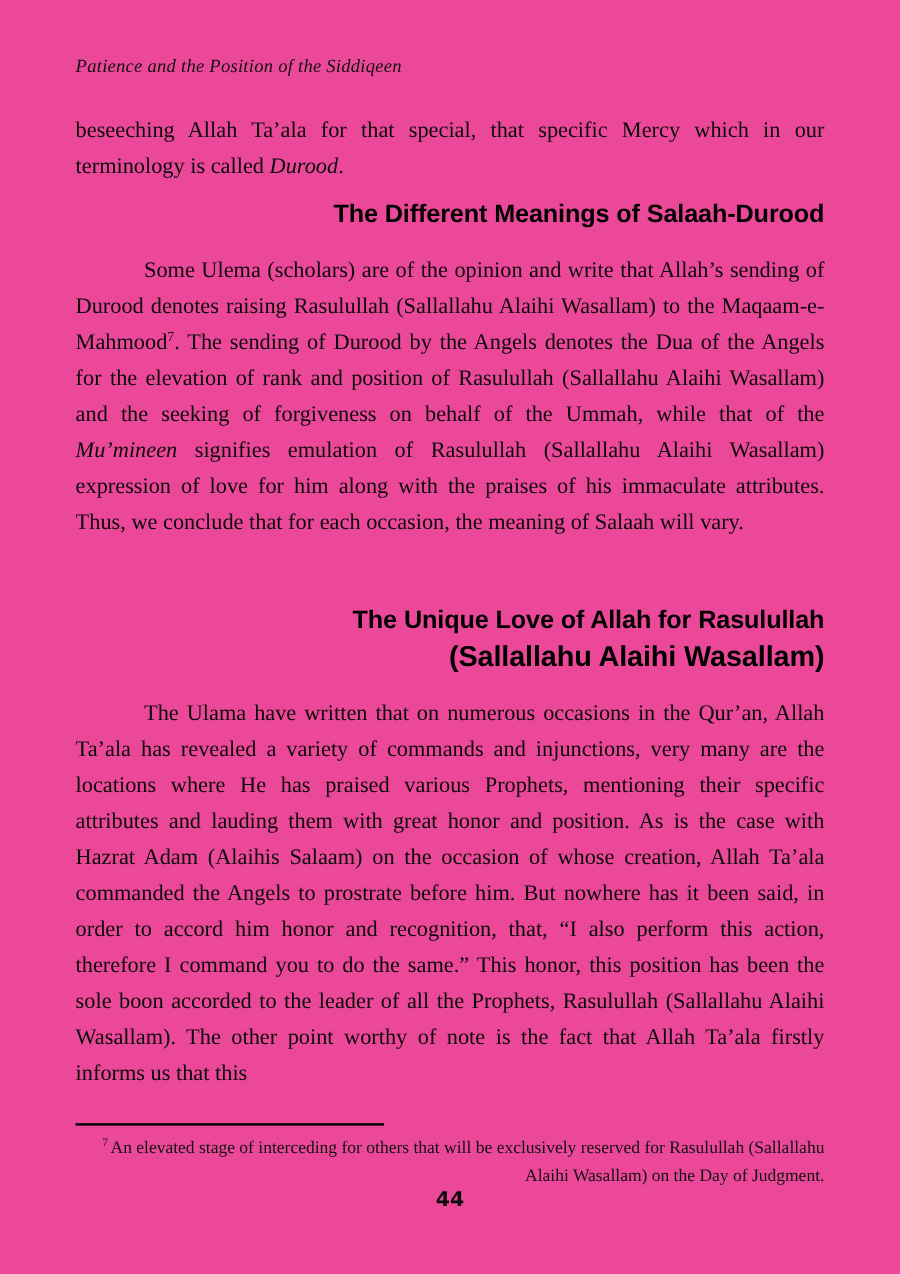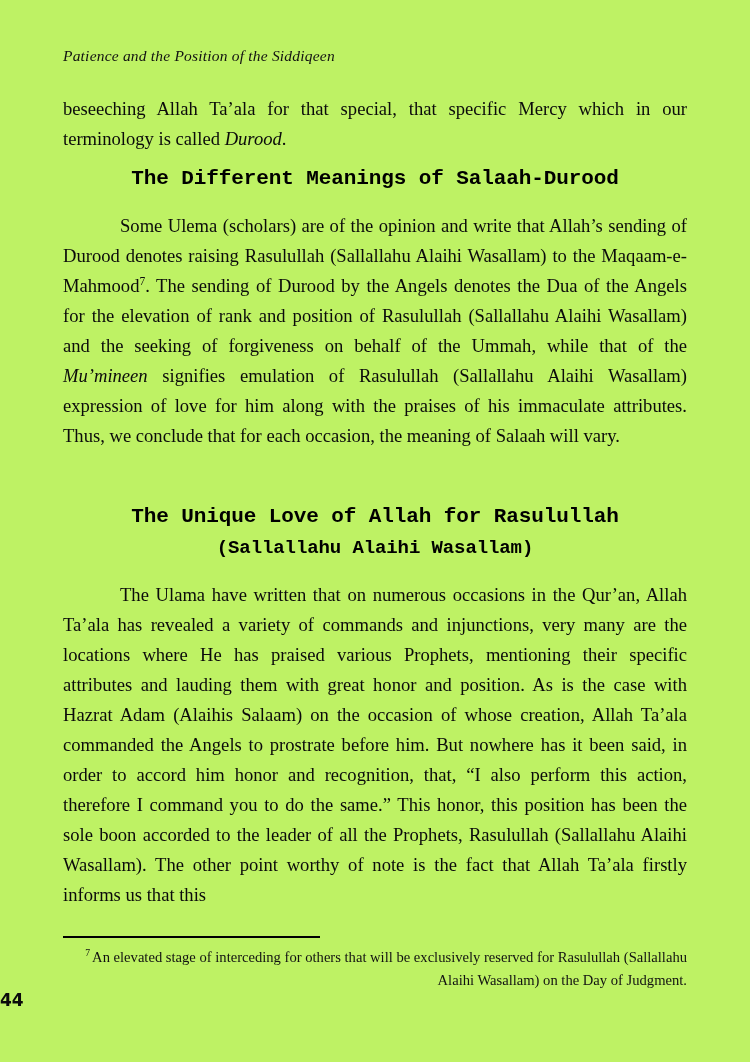--- a/index.html
+++ b/index.html
@@ -12,7 +12,7 @@
     position: relative;
     width: 750px;
     height: 1062px;
-    background: #bef264;
+    background: #ec4899;
     overflow: hidden;
     box-sizing: border-box;
     font-family: "Liberation Serif", "DejaVu Serif", serif;

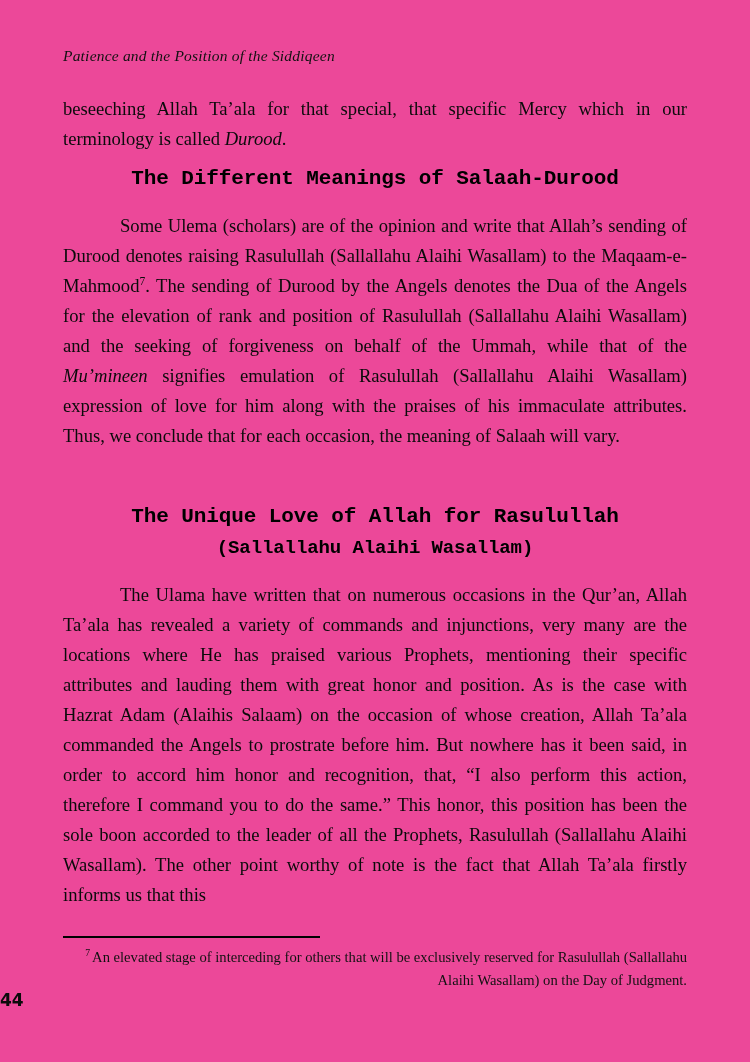--- a/index.html
+++ b/index.html
@@ -66,8 +66,8 @@
     position: absolute;
     left: 63px;
     width: 624px;
-    text-align: center;
-    font-family: Liberation Mono, monospace;
+    text-align: right;
+    font-family: Liberation Sans, sans-serif;
     font-weight: bold;
     color: #000000;
     margin: 0;

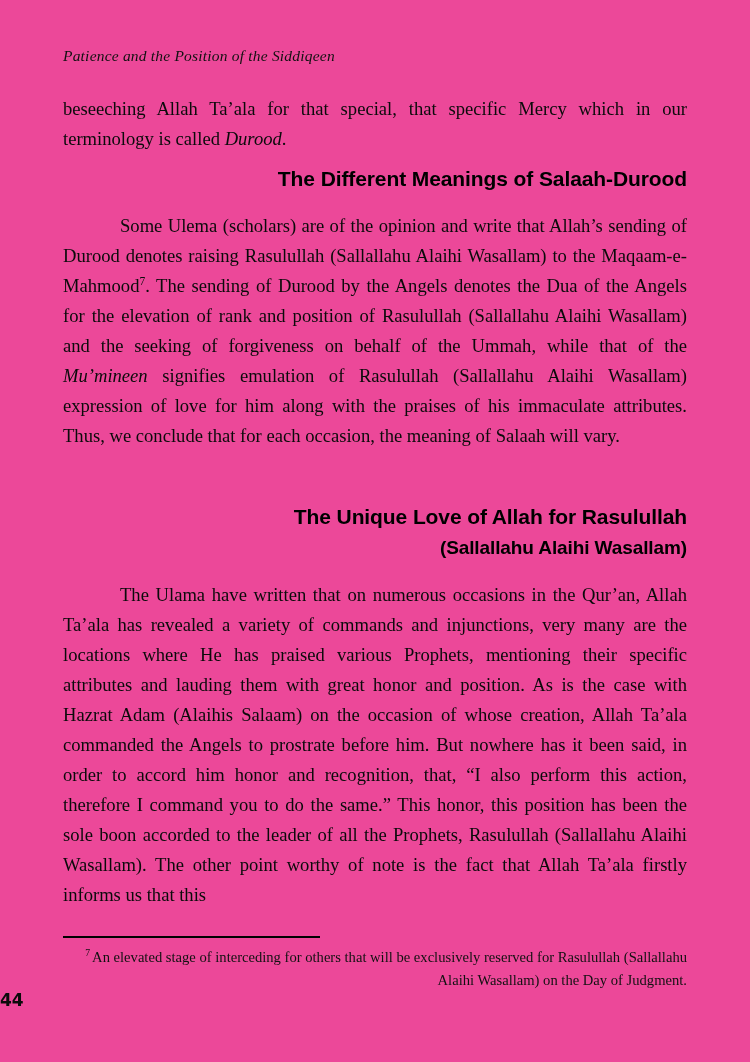--- a/index.html
+++ b/index.html
@@ -80,7 +80,7 @@
   }
 
   .heading-sub {
-    font-size: 19px;
+    font-size: 24px;
     line-height: 24px;
   }
 

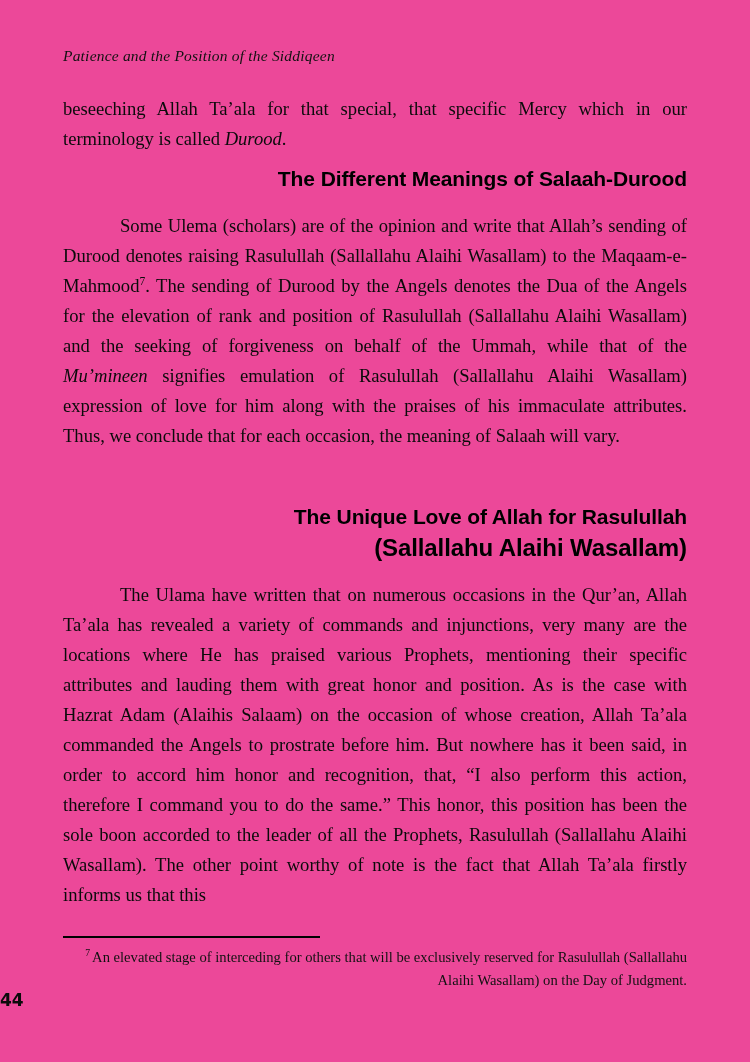--- a/index.html
+++ b/index.html
@@ -118,7 +118,7 @@
     left: 0;
     top: 990px;
     width: 750px;
-    text-align: left;
+    text-align: center;
     font-family: "DejaVu Sans", "Liberation Sans", sans-serif;
     font-weight: bold;
     font-size: 17px;

